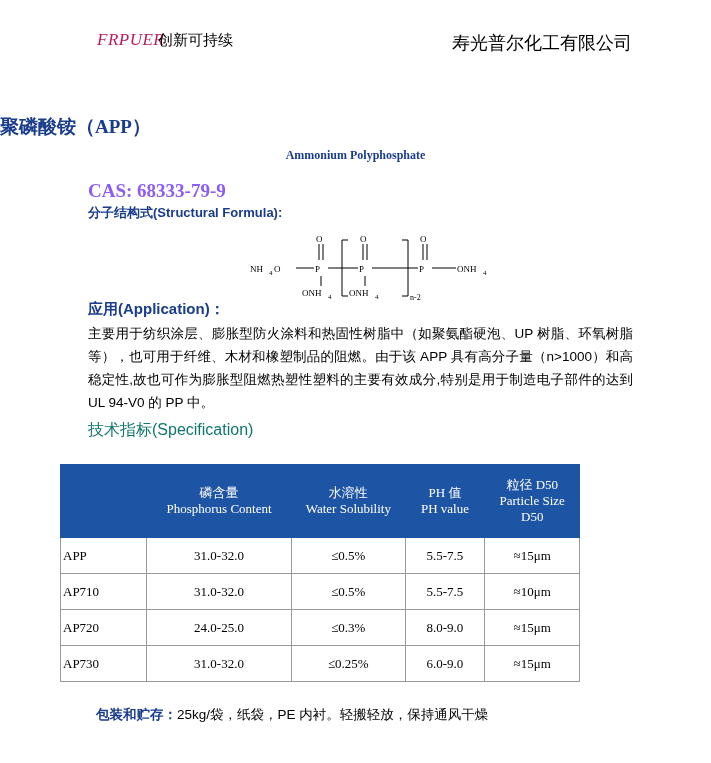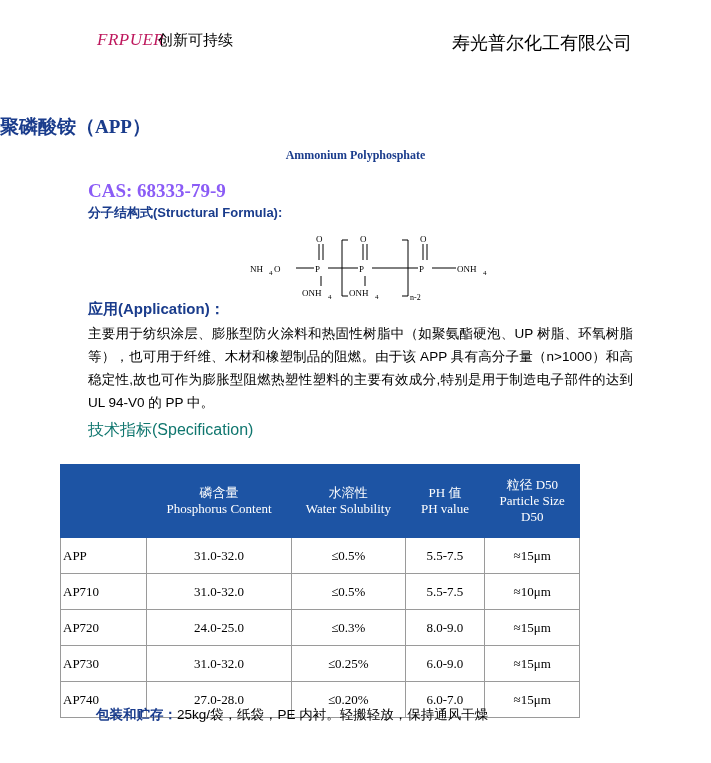--- a/index.html
+++ b/index.html
@@ -321,13 +321,6 @@
       <td>6.0-9.0</td>
       <td>≈15μm</td>
     </tr>
-    <tr>
-      <td class="name-cell">AP740</td>
-      <td>27.0-28.0</td>
-      <td>≤0.20%</td>
-      <td>6.0-7.0</td>
-      <td>≈15μm</td>
-    </tr>
   </tbody>
 </table>
 

